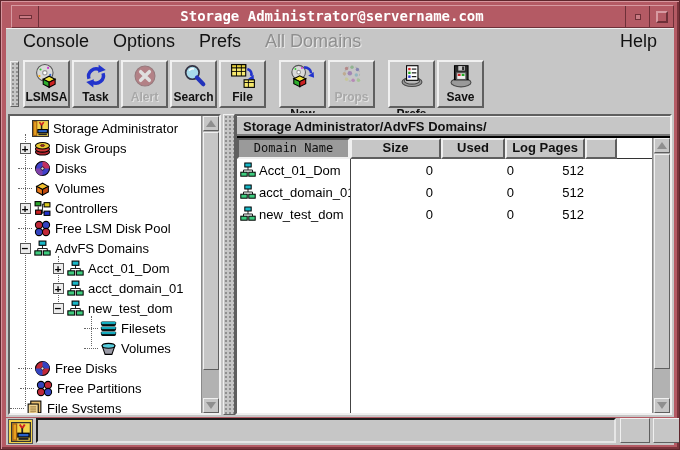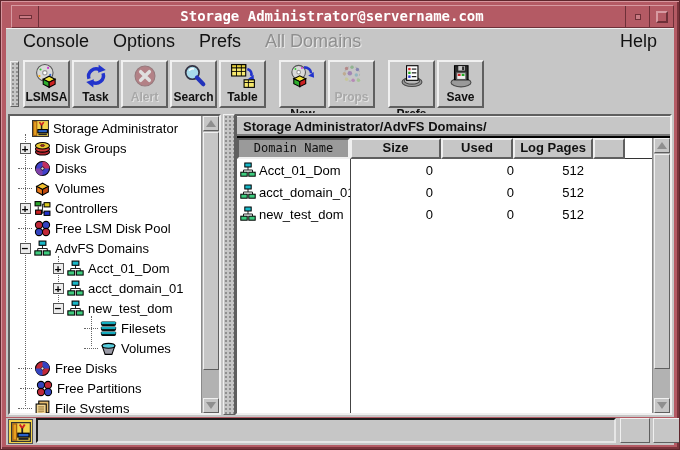--- a/index.html
+++ b/index.html
@@ -317,7 +317,7 @@
             <use href="#sym-table-icon"></use>
           </svg>
         </span>
-        <span class="tool-label">Table</span>
+        <span class="tool-label">File</span>
       </button>
       <button class="tool-btn gap">
         <span class="tool-icon">

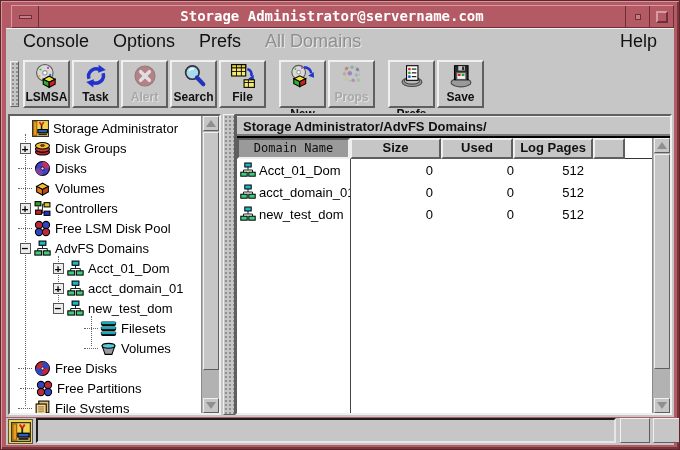--- a/index.html
+++ b/index.html
@@ -59,7 +59,7 @@
     font-weight:bold;font-size:13px;text-align:center;line-height:16px;color:#111;}
   .col.c0{width:113px;background:#9a9a9a;border-color:#5f5f5f #f0f0f0 #f0f0f0 #5f5f5f;
     font:12px/16px "DejaVu Sans Mono",monospace;font-weight:normal;}
-  .col.c1{width:91px;} .col.c2{width:72px;} .col.c3{width:80px;} .col.c4{width:32px;}
+  .col.c1{width:91px;} .col.c2{width:64px;} .col.c3{width:80px;} .col.c4{width:32px;}
   .tbody{position:relative;}
   .tbody::before{content:"";position:absolute;left:113px;top:0;bottom:-300px;width:1px;background:#444;}
   .trow{display:flex;height:22px;align-items:center;font-size:13px;color:#000;}

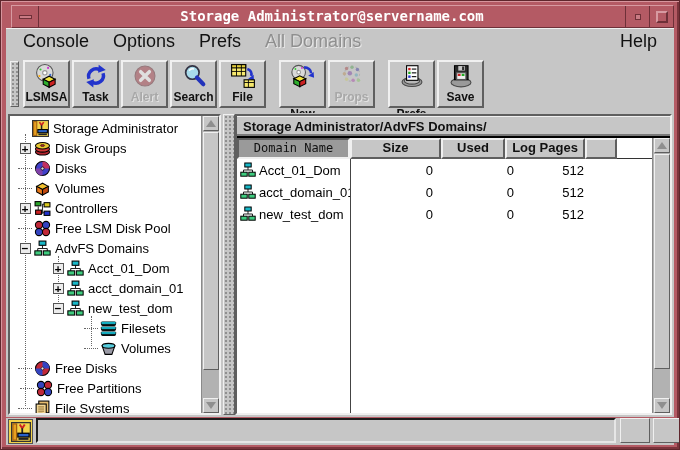--- a/index.html
+++ b/index.html
@@ -511,7 +511,7 @@
             </span>
             <span class="t-label">Free Partitions</span>
           </div>
-          <div class="tree-row" style="padding-left: 8px;">
+          <div class="tree-row" style="padding-left: 0;">
             <span class="slot">
               <span class="hstub"></span>
             </span>

